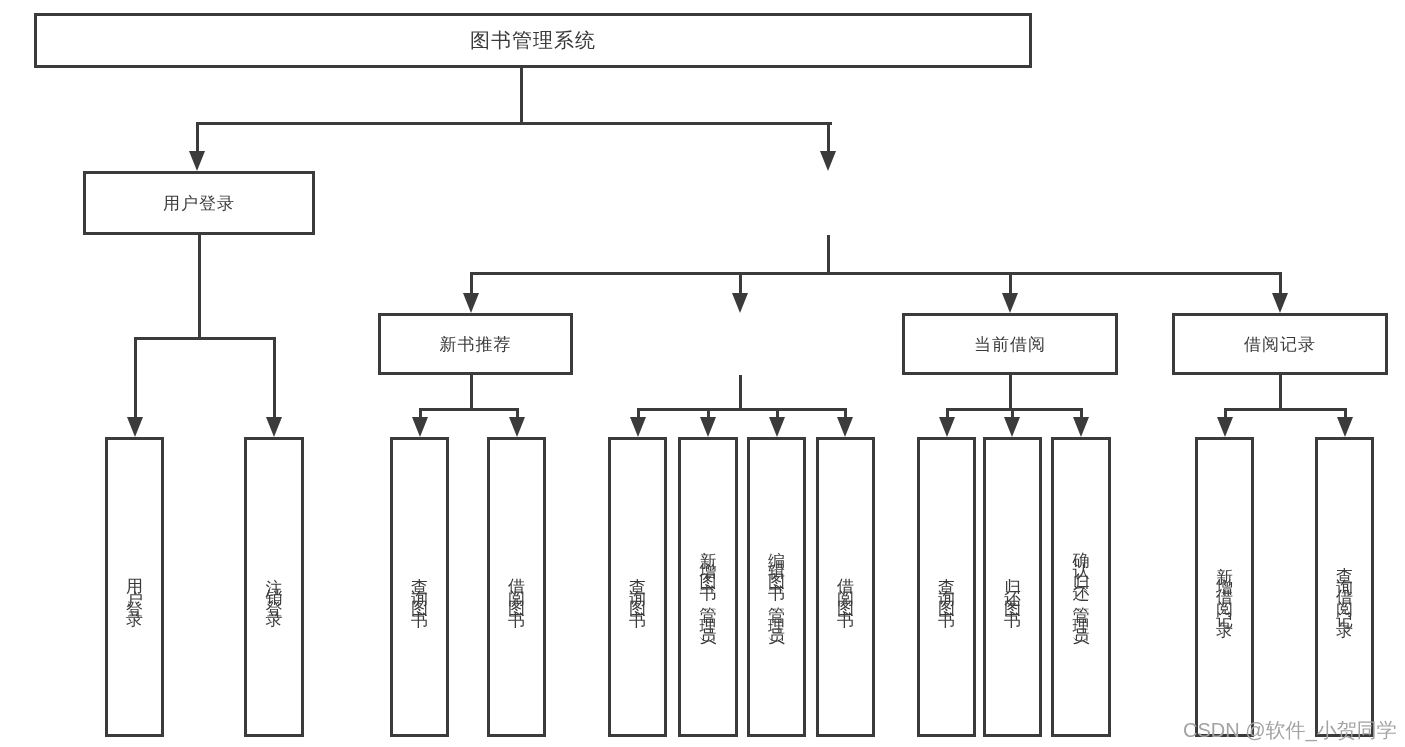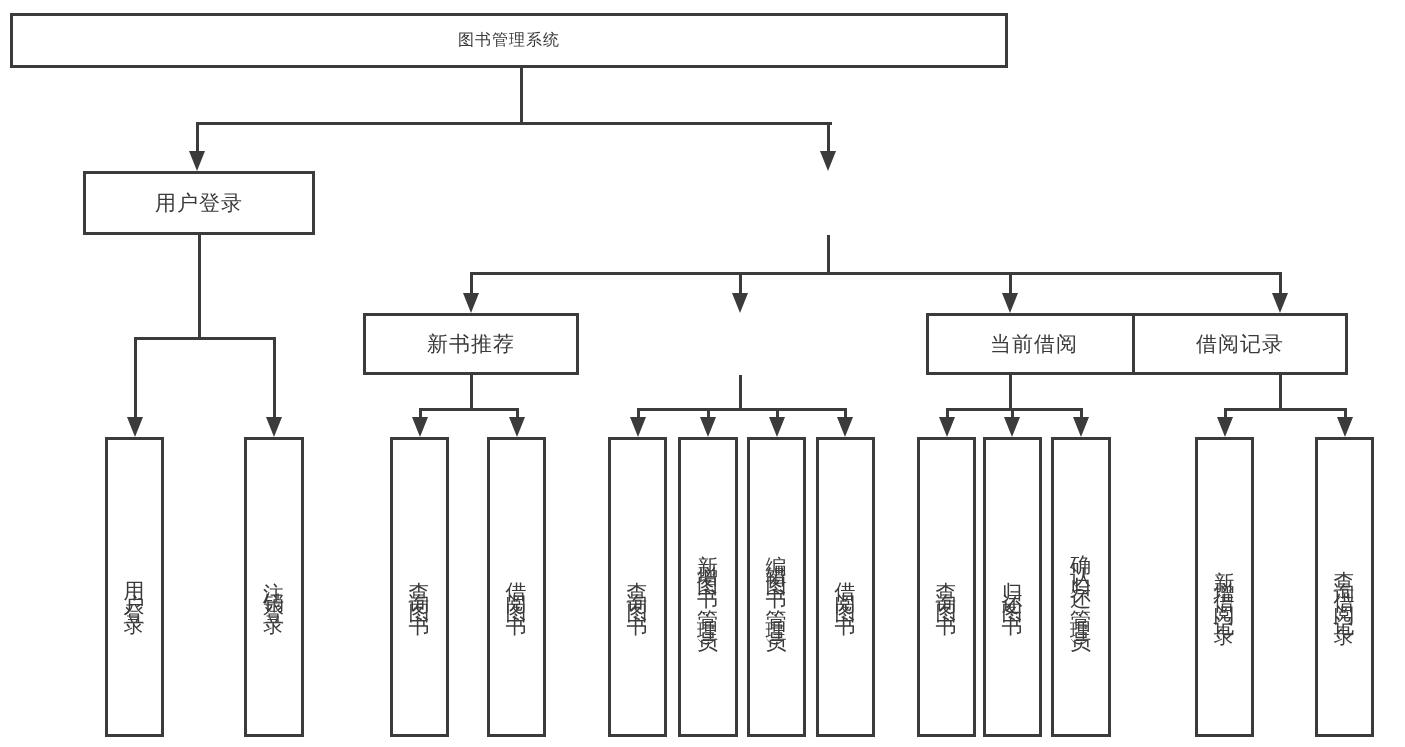--- a/index.html
+++ b/index.html
@@ -58,7 +58,7 @@
 
 <div id="canvas">
 
-  <div class="box hbox" style="left:10px;top:13px;width:998px;height:55px;font-size:16px;align-items:center;">
+  <div class="box hbox" style="left:34px;top:13px;width:998px;height:55px;font-size:20px;align-items:center;">
     <span>图书管理系统</span>
   </div>
 

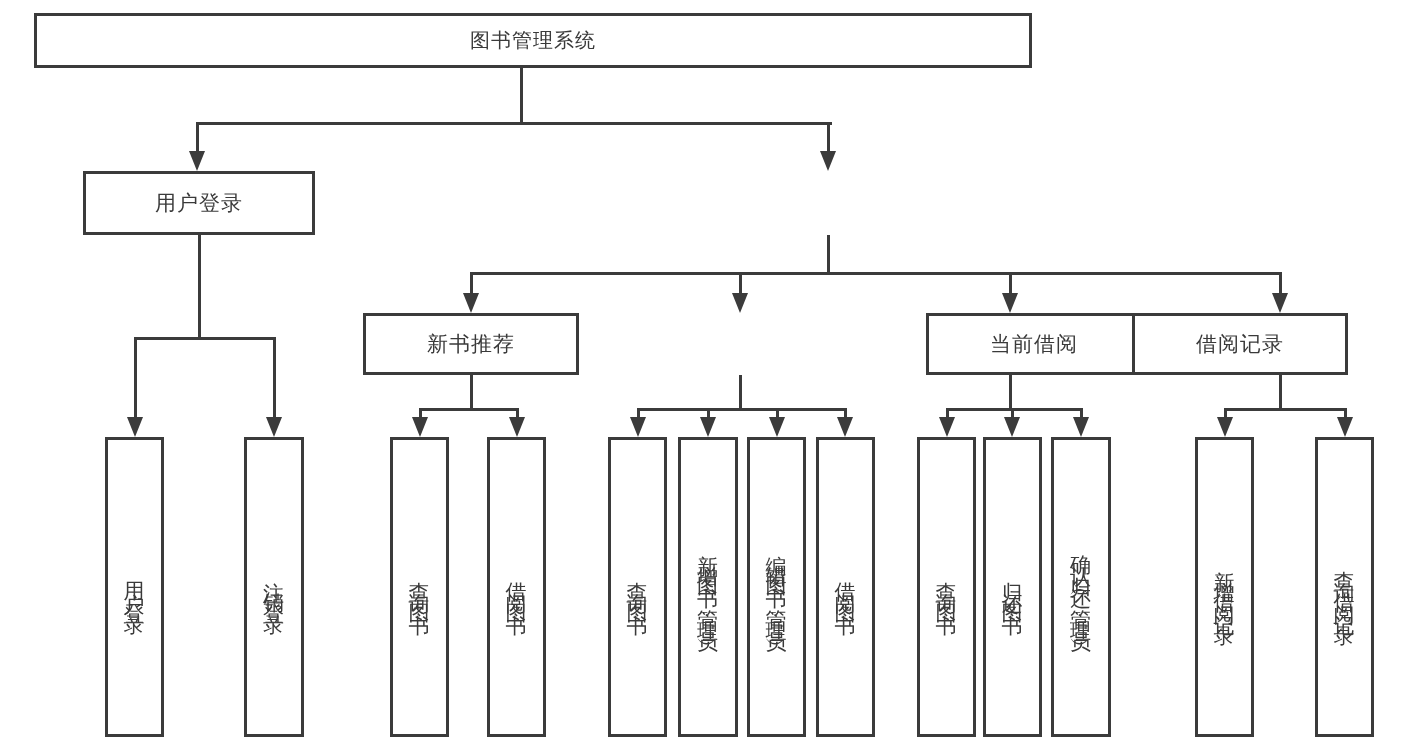--- a/index.html
+++ b/index.html
@@ -25,7 +25,7 @@
     align-items:center;
     justify-content:center;
     color:var(--text);
-    font-size:21px;
+    font-size:17px;
   }
   .hbox{letter-spacing:1px;}
   .vbox .vlabel{

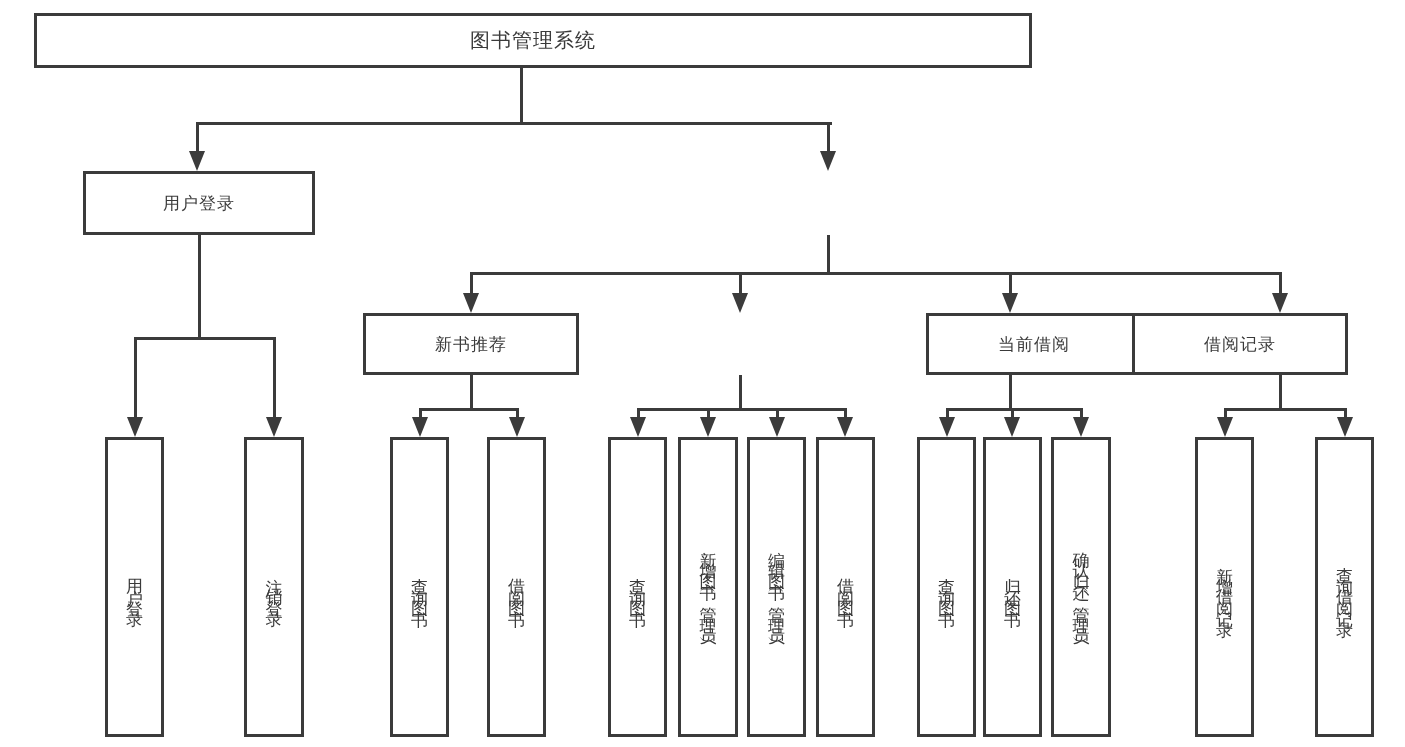--- a/index.html
+++ b/index.html
@@ -91,7 +91,7 @@
   <div class="vline" style="left:1279px;top:272px;height:21px;"></div>
   <div class="arrowhead" style="left:1272px;top:293px;"></div>
 
-  <div class="box hbox" style="left:363px;top:313px;width:216px;height:62px;">
+  <div class="box hbox" style="left:378px;top:313px;width:195px;height:62px;">
     <span>新书推荐</span>
   </div>
   <div class="box hbox" style="left:926px;top:313px;width:216px;height:62px;">

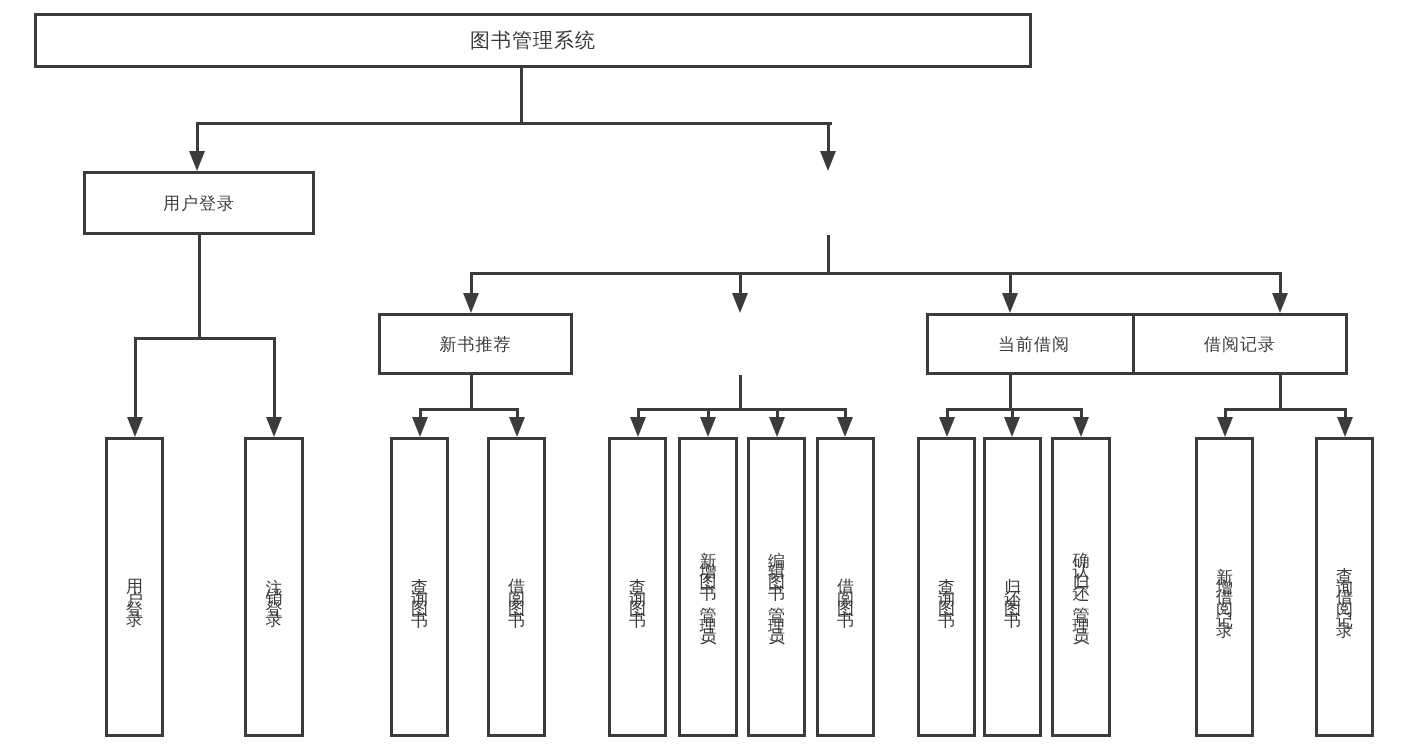--- a/index.html
+++ b/index.html
@@ -94,7 +94,7 @@
   <div class="box hbox" style="left:378px;top:313px;width:195px;height:62px;">
     <span>新书推荐</span>
   </div>
-  <div class="box hbox" style="left:926px;top:313px;width:216px;height:62px;">
+  <div class="box hbox" style="left:902px;top:313px;width:216px;height:62px;">
     <span>当前借阅</span>
   </div>
   <div class="box hbox" style="left:1132px;top:313px;width:216px;height:62px;">

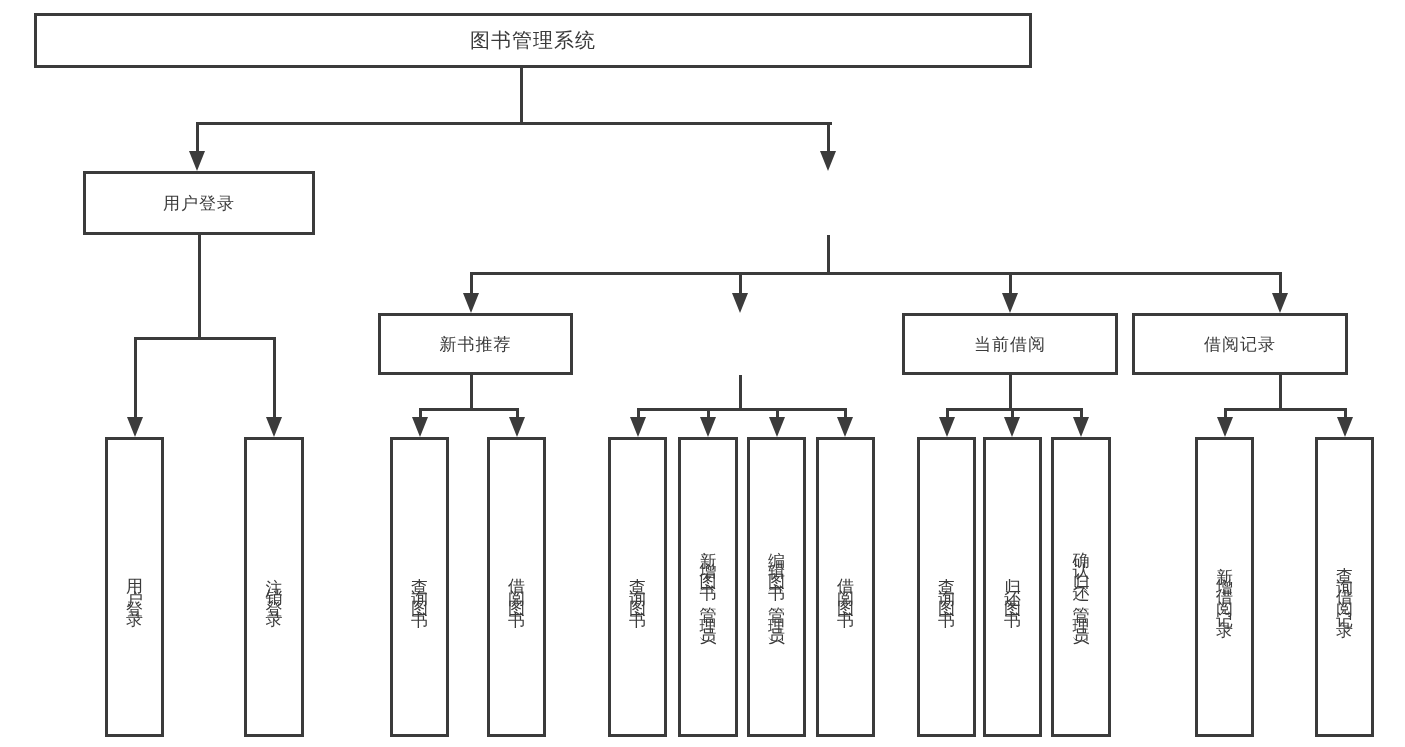--- a/index.html
+++ b/index.html
@@ -97,7 +97,7 @@
   <div class="box hbox" style="left:902px;top:313px;width:216px;height:62px;">
     <span>当前借阅</span>
   </div>
-  <div class="box hbox" style="left:1132px;top:313px;width:216px;height:62px;">
+  <div class="box hbox" style="left:1172px;top:313px;width:216px;height:62px;">
     <span>借阅记录</span>
   </div>
 

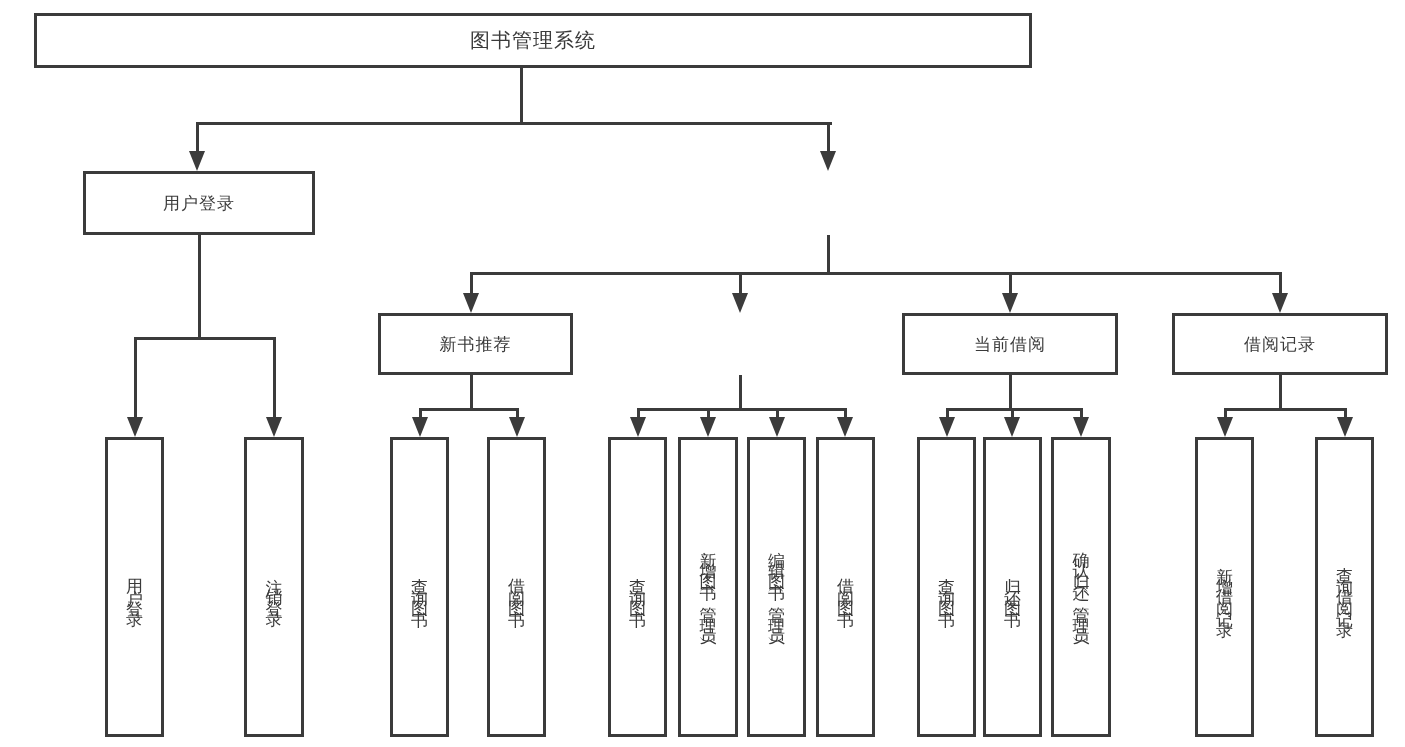--- a/index.html
+++ b/index.html
@@ -179,6 +179,7 @@
     <span class="vlabel">查询借阅记录</span>
   </div>
 
+  <div class="watermark">CSDN @软件_小贺同学</div>
 
 </div>
 

